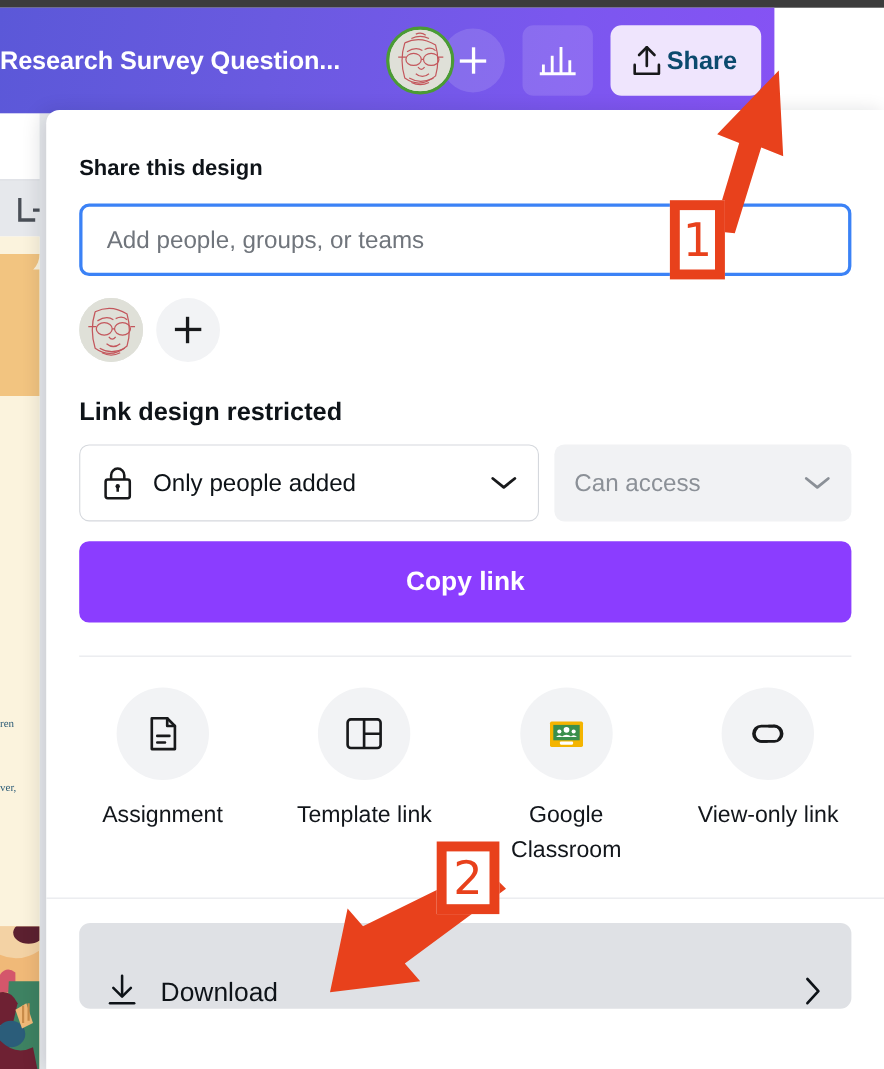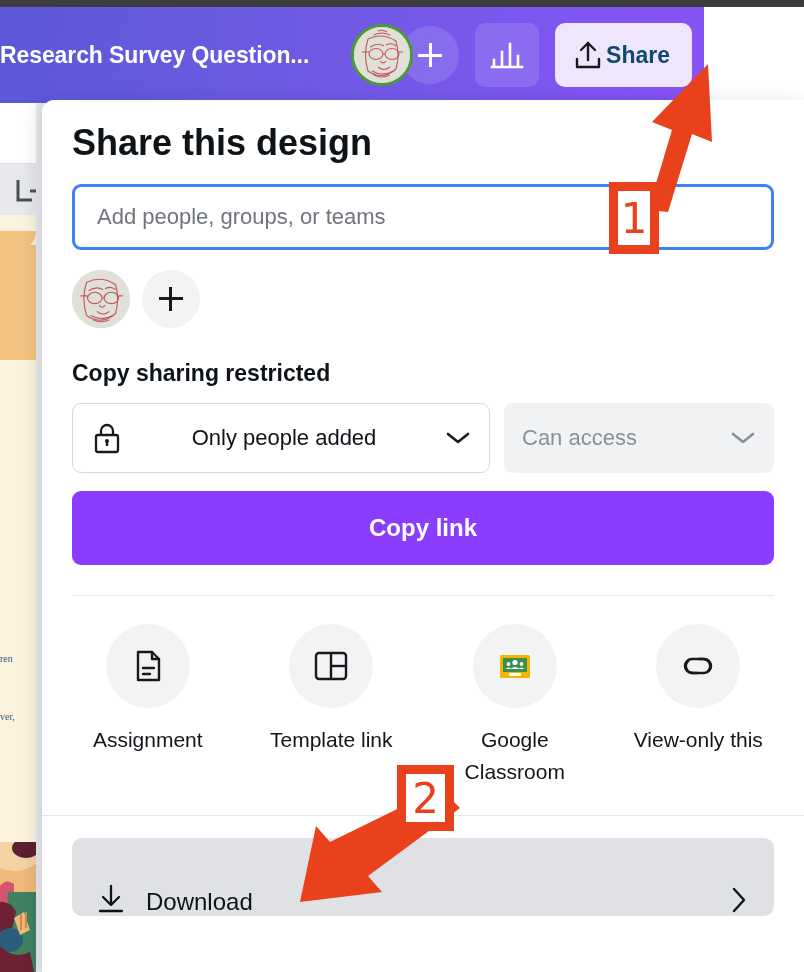--- a/index.html
+++ b/index.html
@@ -118,8 +118,8 @@
   }
   .dlg-pad { padding: 0 30px; }
   .dlg-title {
-    font-size: 36px; font-weight: 700; color: #0e1318;
-    padding: 22px 0 20px 0;
+    font-size: 20px; font-weight: 700; color: #0e1318;
+    padding: 42px 0 20px 0;
   }
   .people-input {
     height: 66px; border: 3px solid #3b82f6; border-radius: 9px;

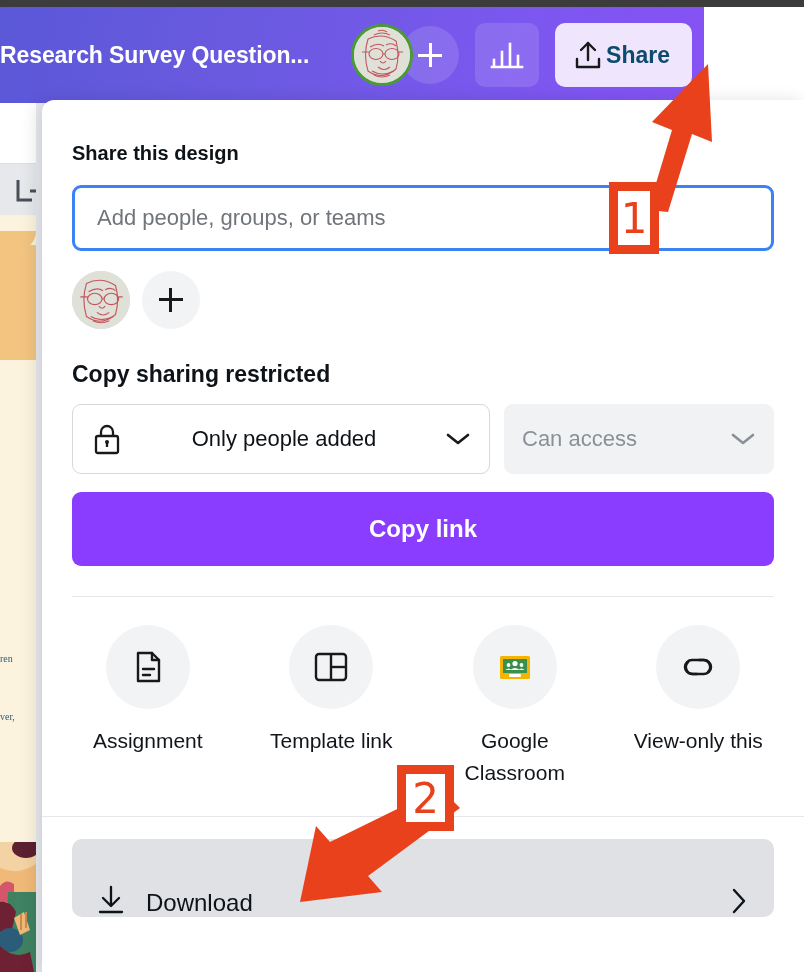--- a/index.html
+++ b/index.html
@@ -317,7 +317,7 @@
         </div>
       </div>
 
-      <div class="section-head">Copy sharing restricted</div>
+      <div class="section-head">Link design restricted</div>
 
       <div class="perm-row">
         <div class="perm-select">

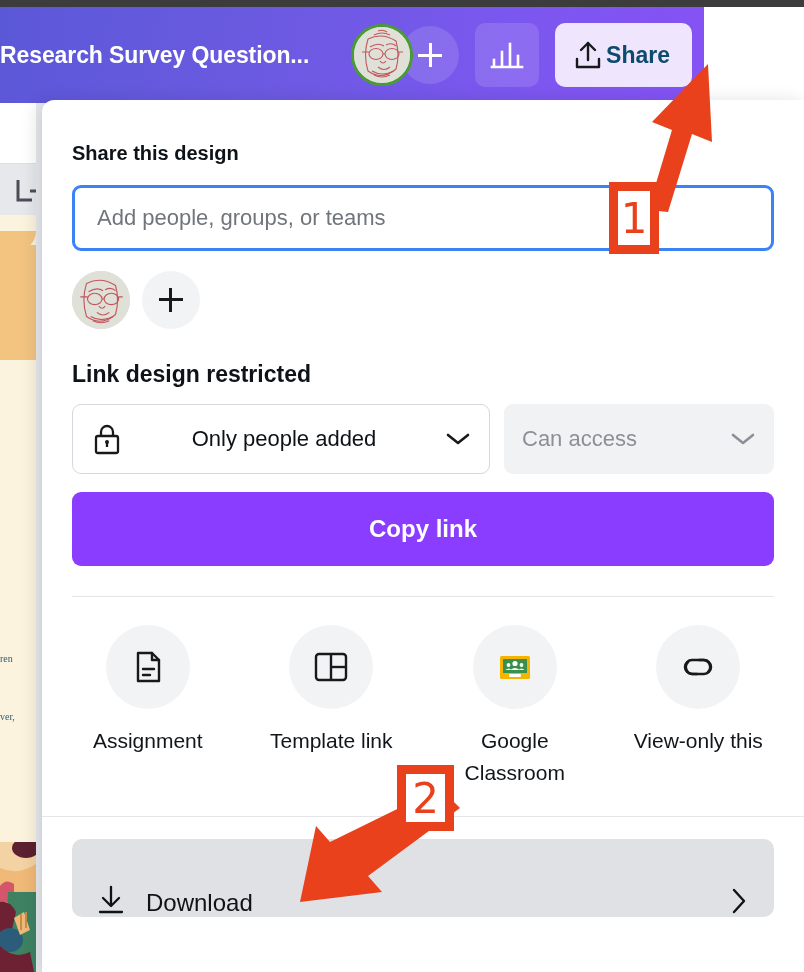--- a/index.html
+++ b/index.html
@@ -153,7 +153,7 @@
     display: flex; align-items: center; padding: 0 18px; gap: 16px;
     font-size: 22px; color: #0e1318;
   }
-  .perm-select .lbl { flex: 1; text-align: center; }
+  .perm-select .lbl { flex: 1; }
   .access-select {
     flex: 1; height: 70px;
     border-radius: 9px; background: #f1f2f4;

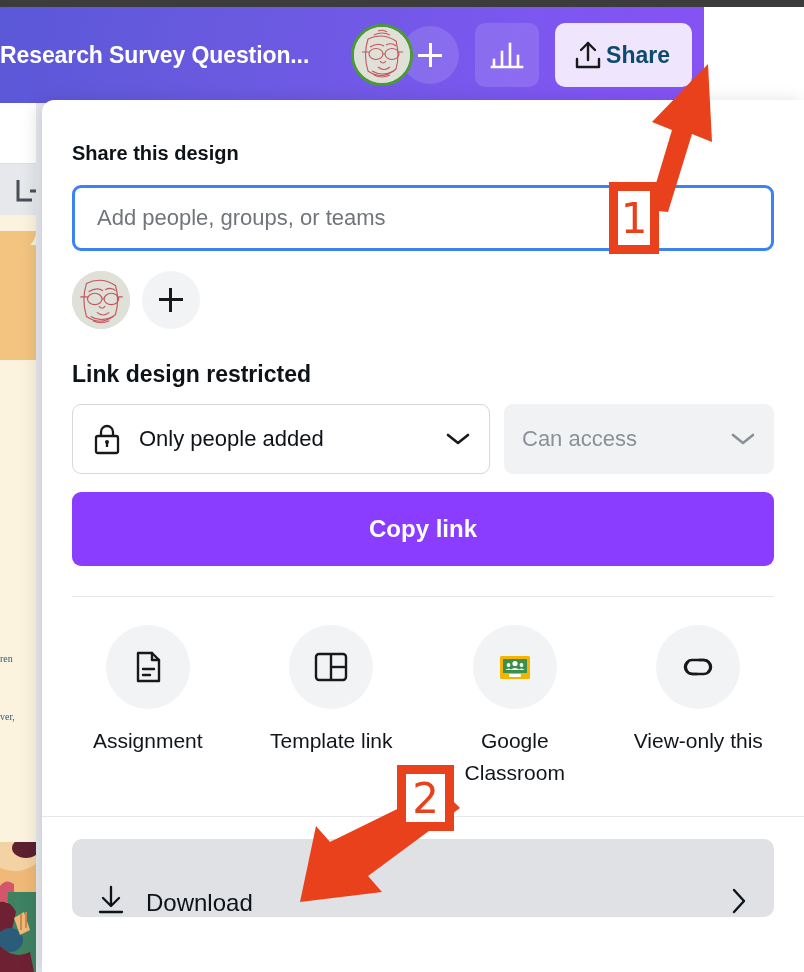--- a/index.html
+++ b/index.html
@@ -404,7 +404,7 @@
             </g>
           </svg>
         </div>
-        <div class="quick-label">View-only this</div>
+        <div class="quick-label">View-only link</div>
       </div>
 
     </div>

